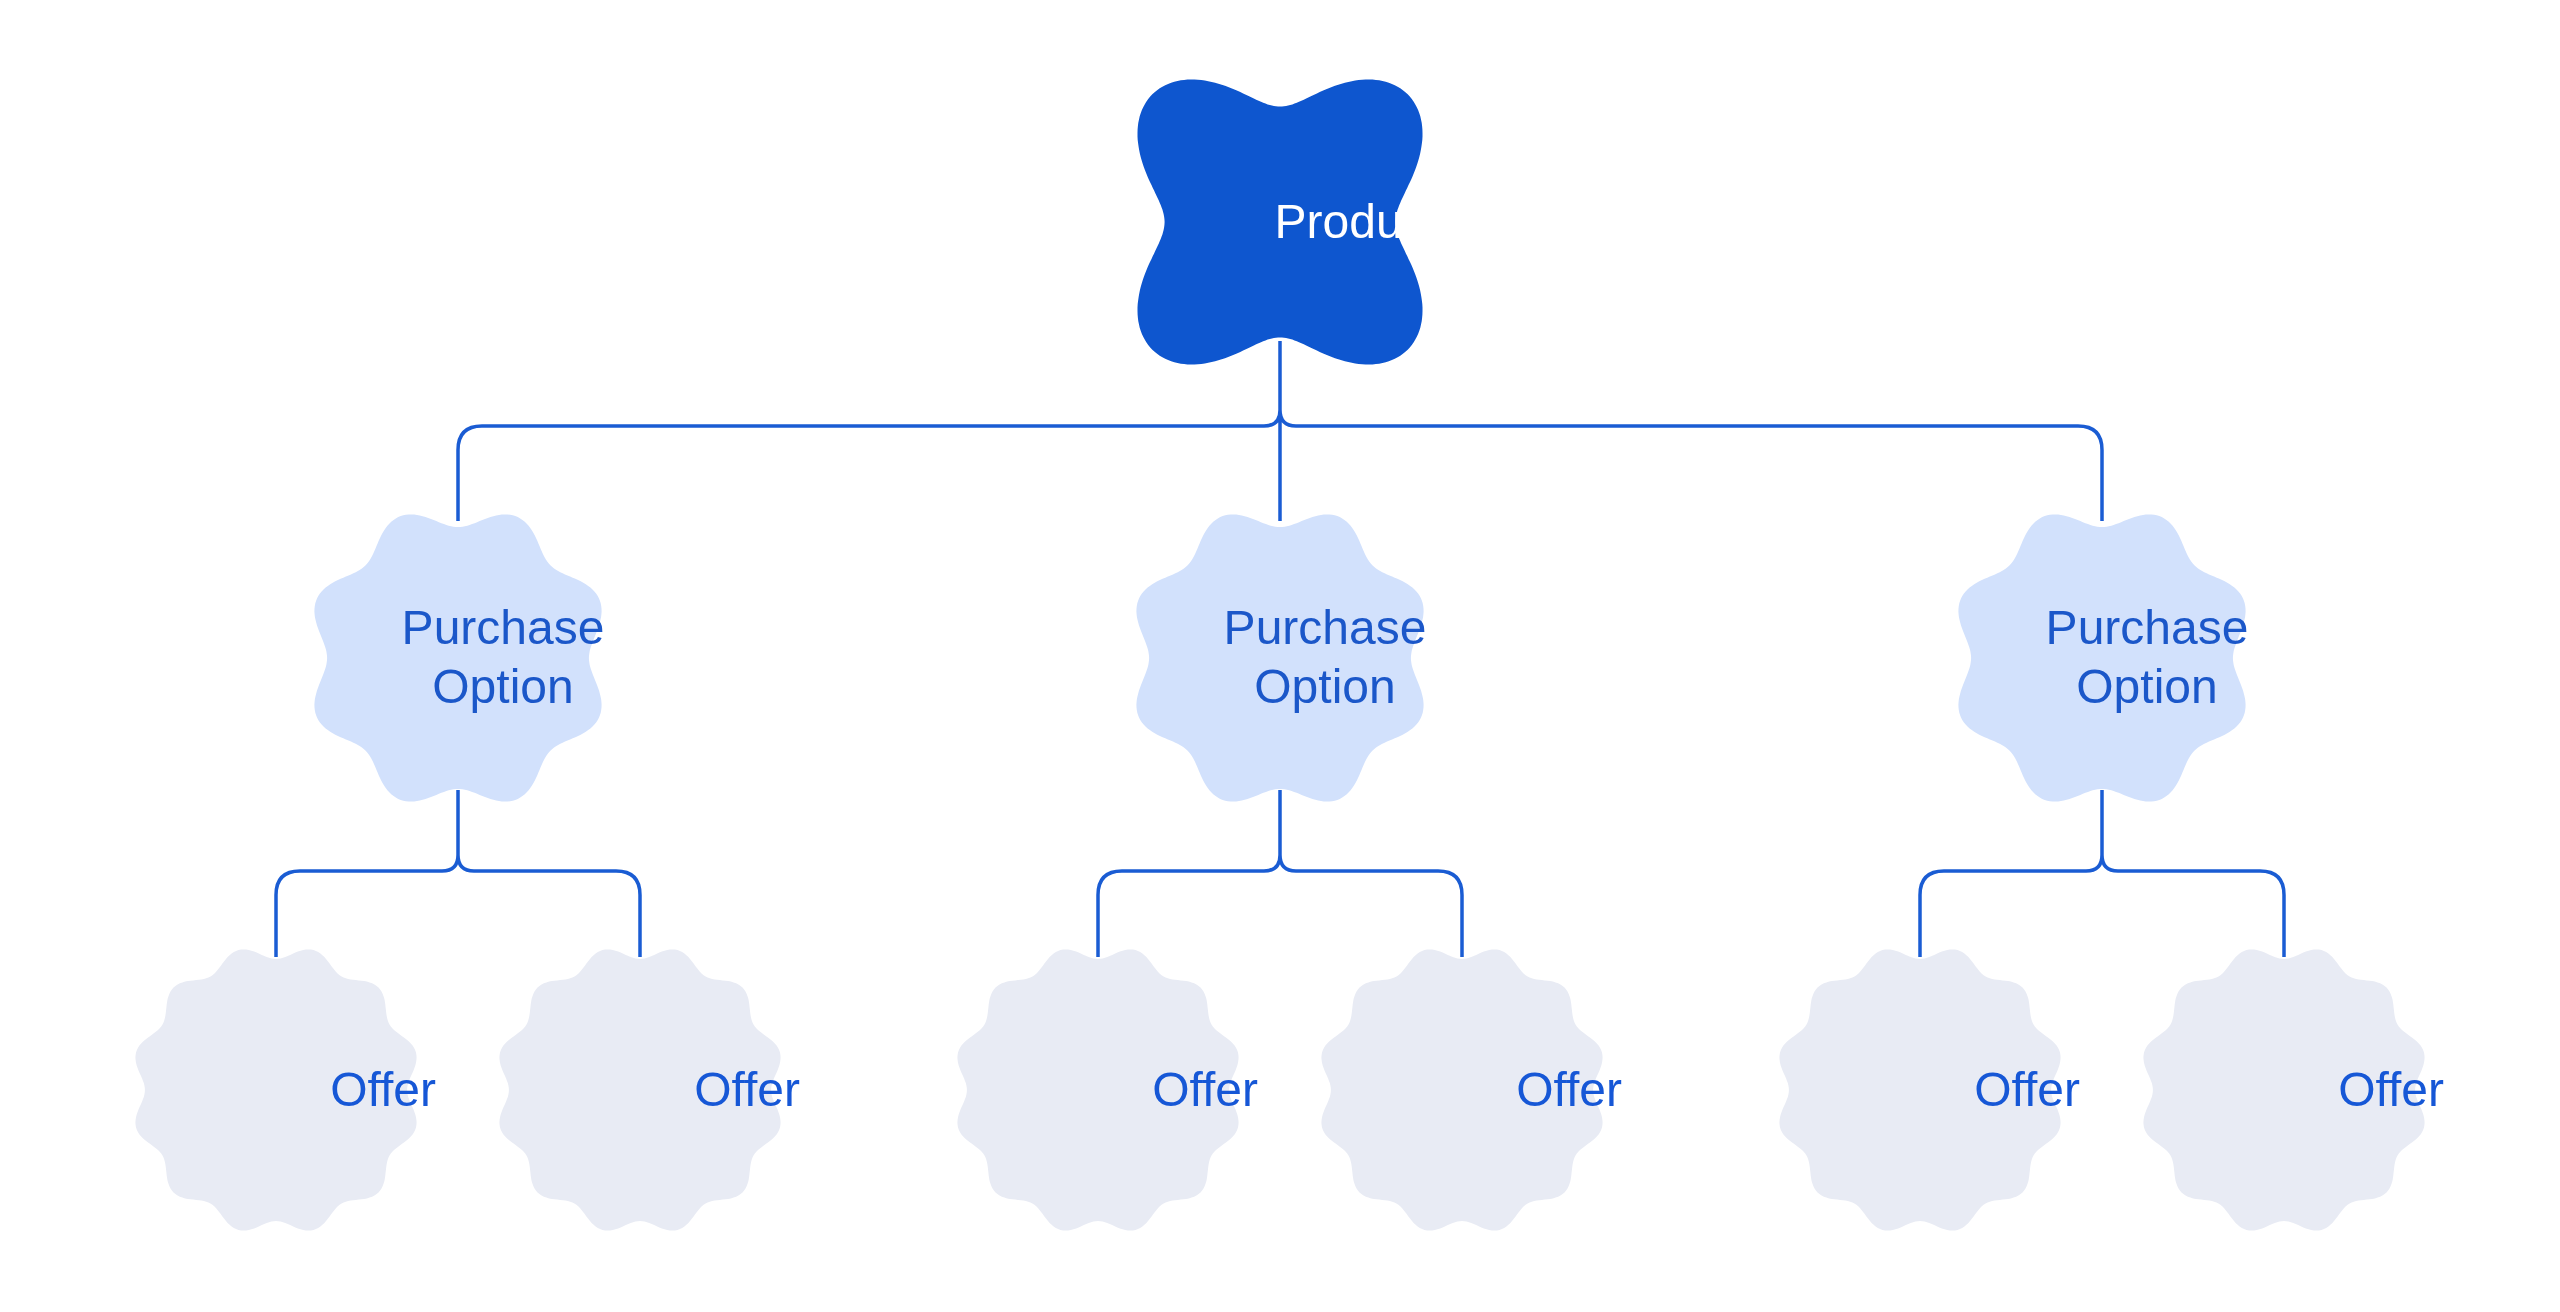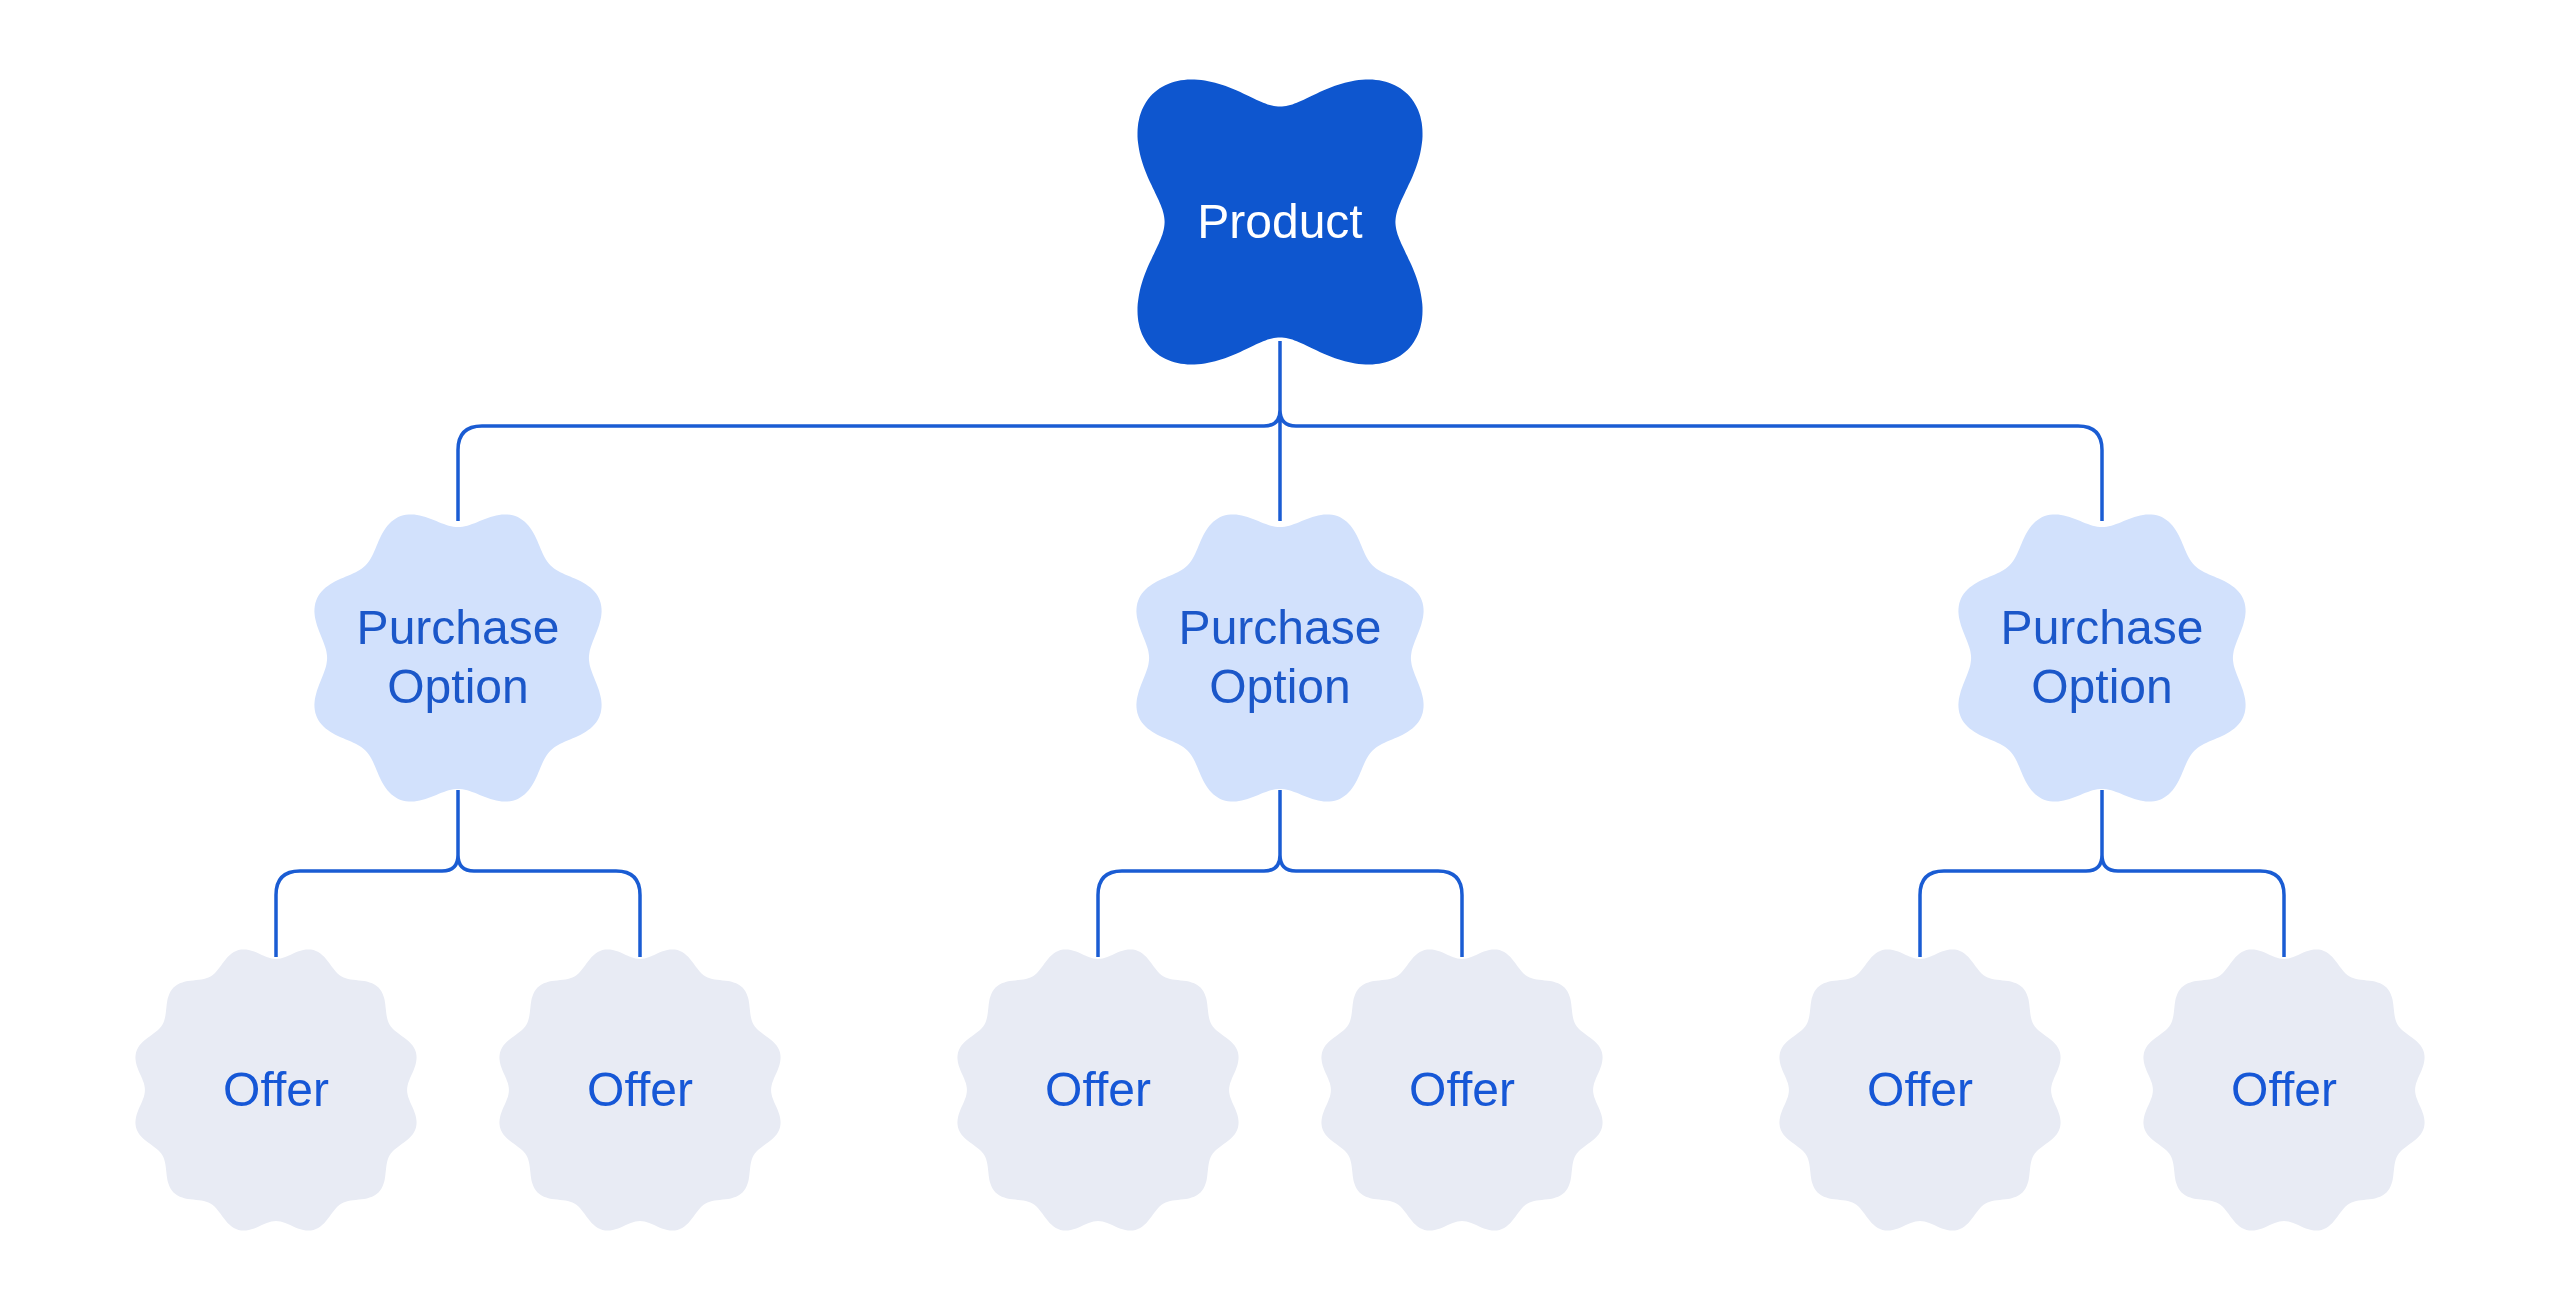--- a/index.html
+++ b/index.html
@@ -14,7 +14,7 @@
   .node{
     position:absolute;
     width:320px;height:320px;
-    display:flex;align-items:center;justify-content:center;
+    display:flex;align-items:center;justify-content:flex-end;
   }
   .blob{position:absolute;left:0;top:0;width:320px;height:320px;}
   .label{

